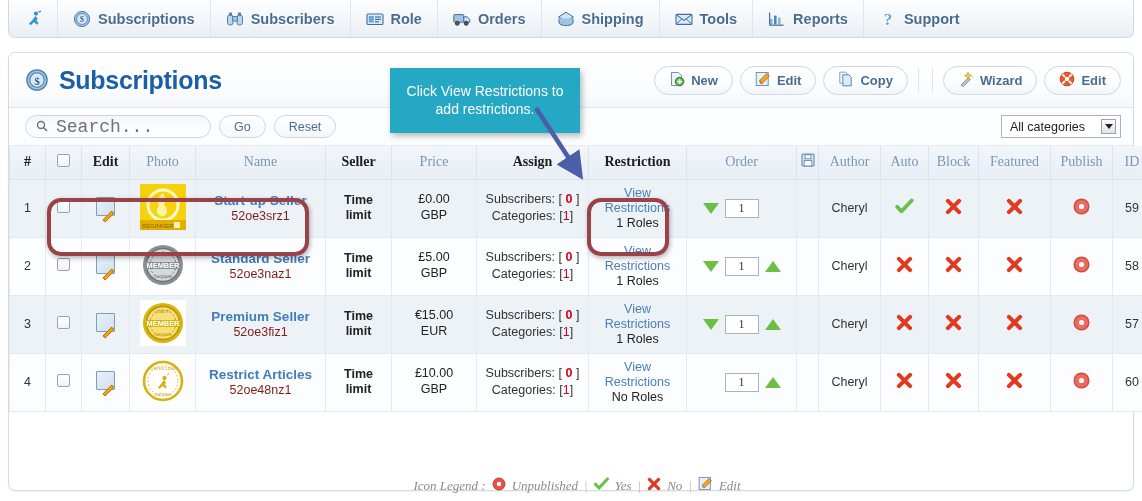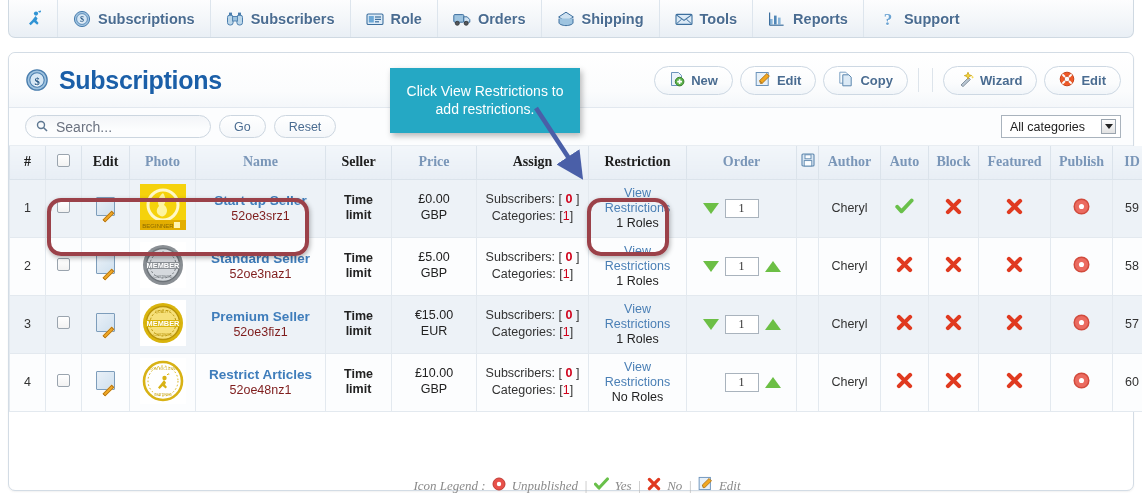--- a/index.html
+++ b/index.html
@@ -77,7 +77,7 @@
   }
   .search-box input {
     border: none; outline: none; background: transparent;
-    font-family: Liberation Sans, sans-serif; font-size: 14px;
+    font-family: Liberation Mono, monospace; font-size: 18px;
     color: #4b5563; width: 100%;
   }
   .search-box input::placeholder { color: #6b7280; }

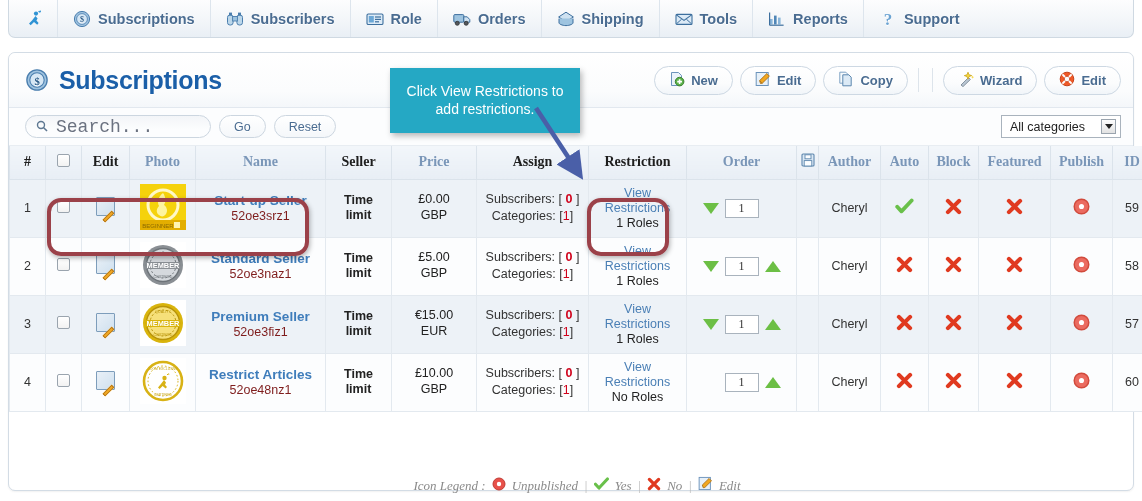--- a/index.html
+++ b/index.html
@@ -108,7 +108,7 @@
   table.grid th {
     background: linear-gradient(to bottom,#f2f6fa 0%,#e8eef5 100%);
     border: 1px solid #dbe3eb; border-top: none;
-    height: 33px; font-size: 14px; font-weight: bold;
+    height: 33px; font-size: 14px; font-weight: normal;
     font-family: "Liberation Serif", serif;
     color: #7a96b8; text-align: center; padding: 0 2px;
   }

